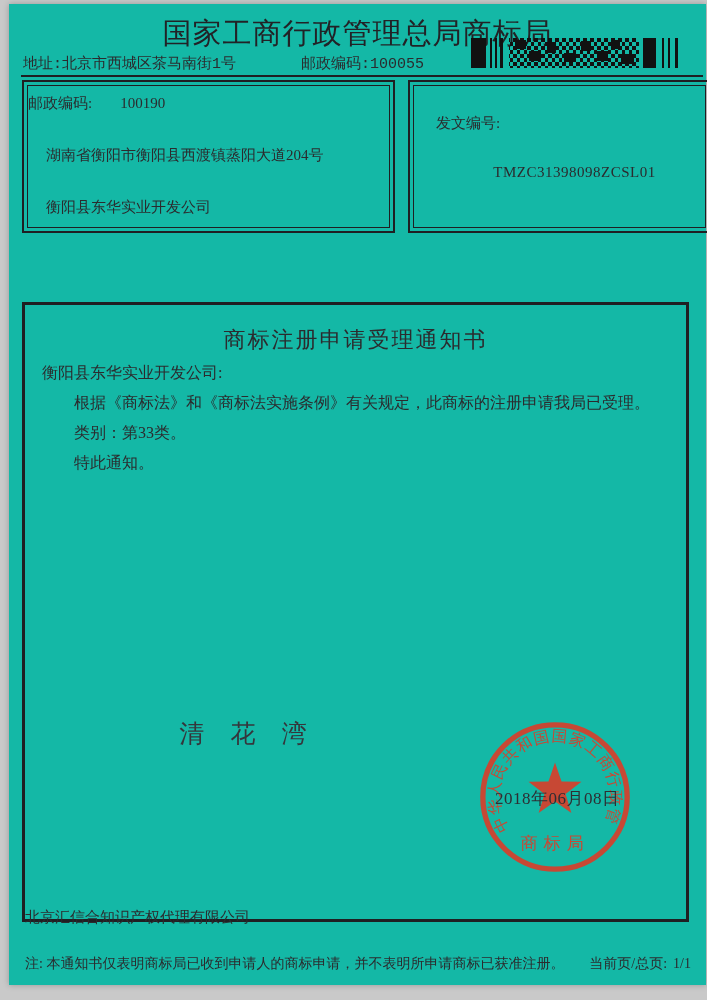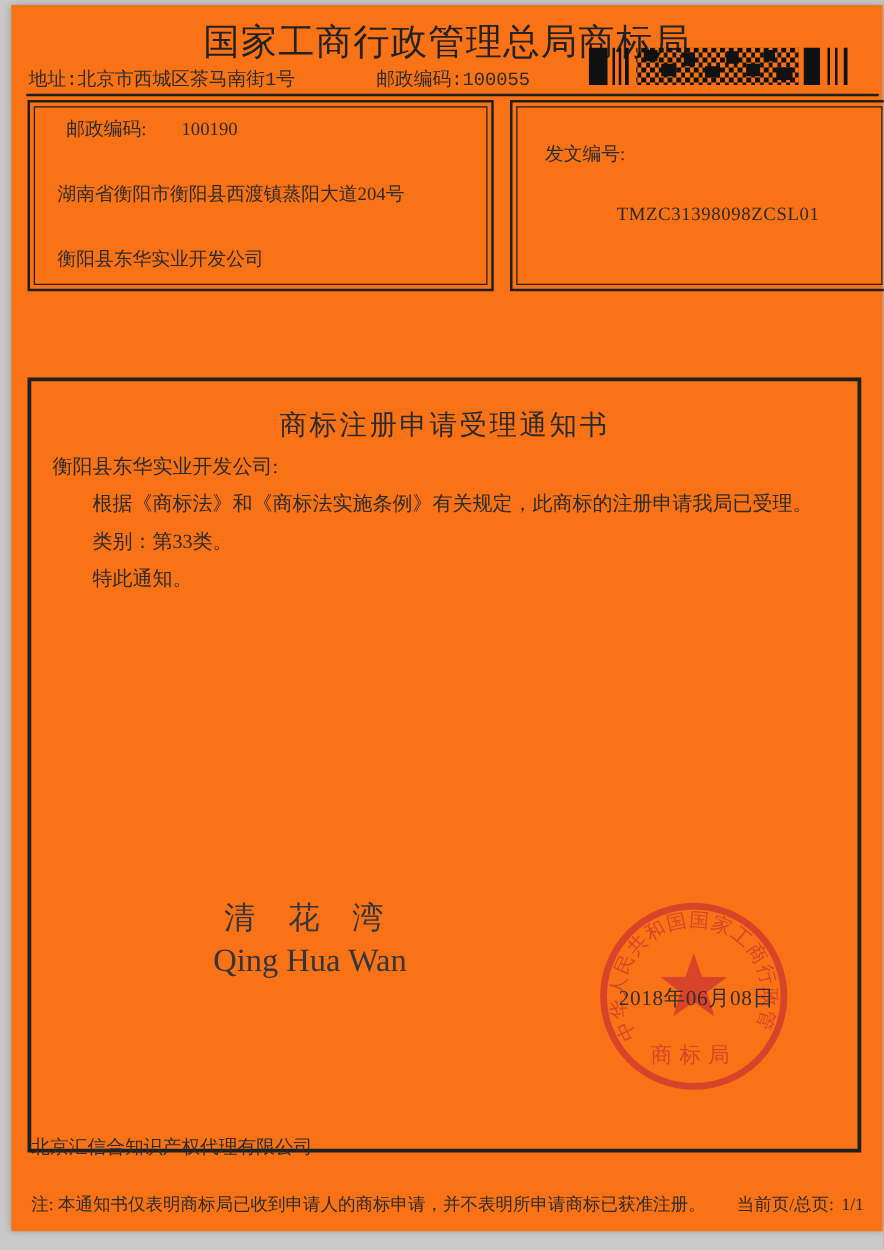--- a/index.html
+++ b/index.html
@@ -15,7 +15,7 @@
     position: absolute;
     left: 9px; top: 4px;
     width: 697px; height: 981px;
-    background: #f97316;
+    background: #14b8a6;
     box-shadow: 0 0 6px rgba(0,0,0,.25);
   }
   .abs { position: absolute; }

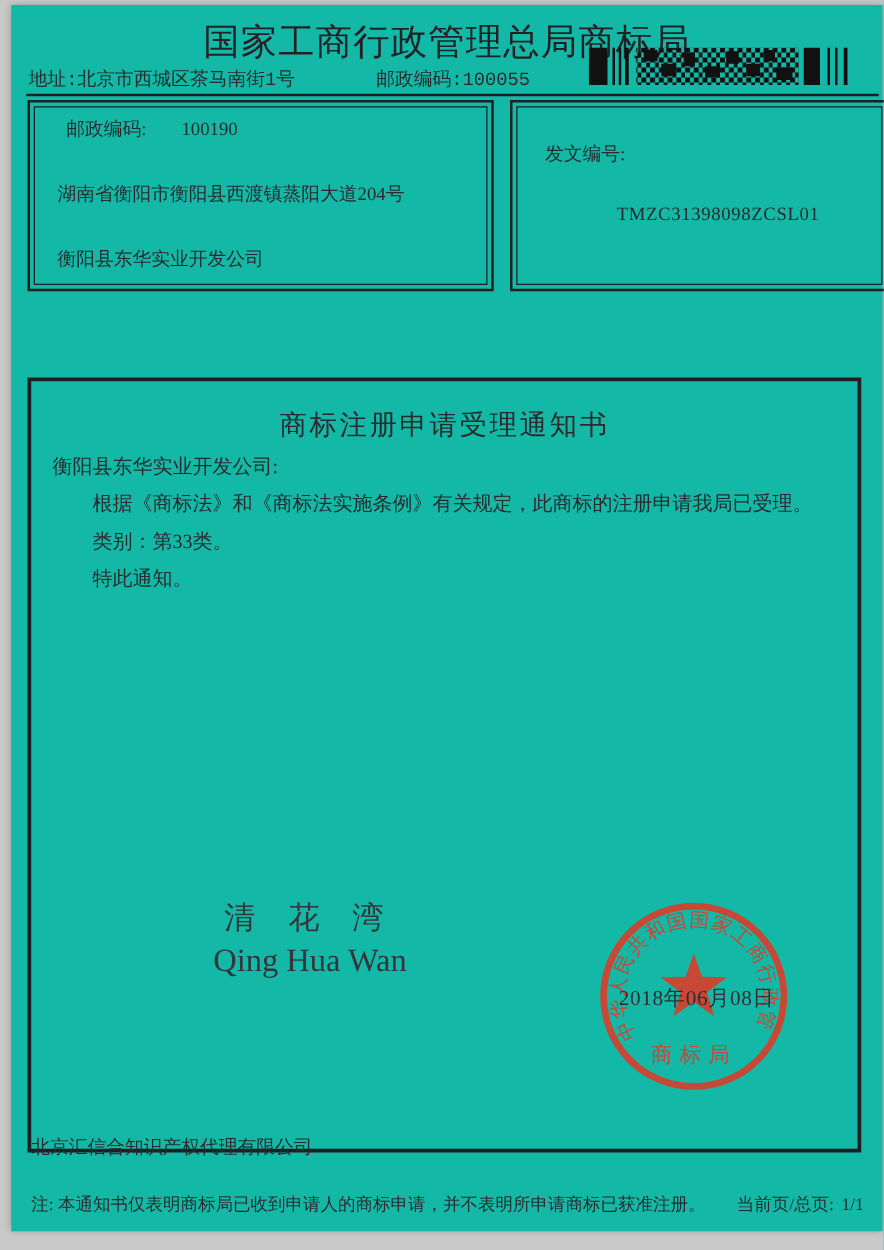--- a/index.html
+++ b/index.html
@@ -53,7 +53,7 @@
   .app-box       { left: 13px; top: 243px; width: 667px; height: 43px; }
 
   .box-line { position: absolute; font-size: 15px; white-space: nowrap; }
-  .rb-line1 { left: 25px; top: 8px; }
+  .rb-line1 { left: 0; top: 8px; }
   .rb-line1 .val { margin-left: 28px; }
   .rb-line2 { left: 18px; top: 60px; }
   .rb-line3 { left: 18px; top: 112px; }

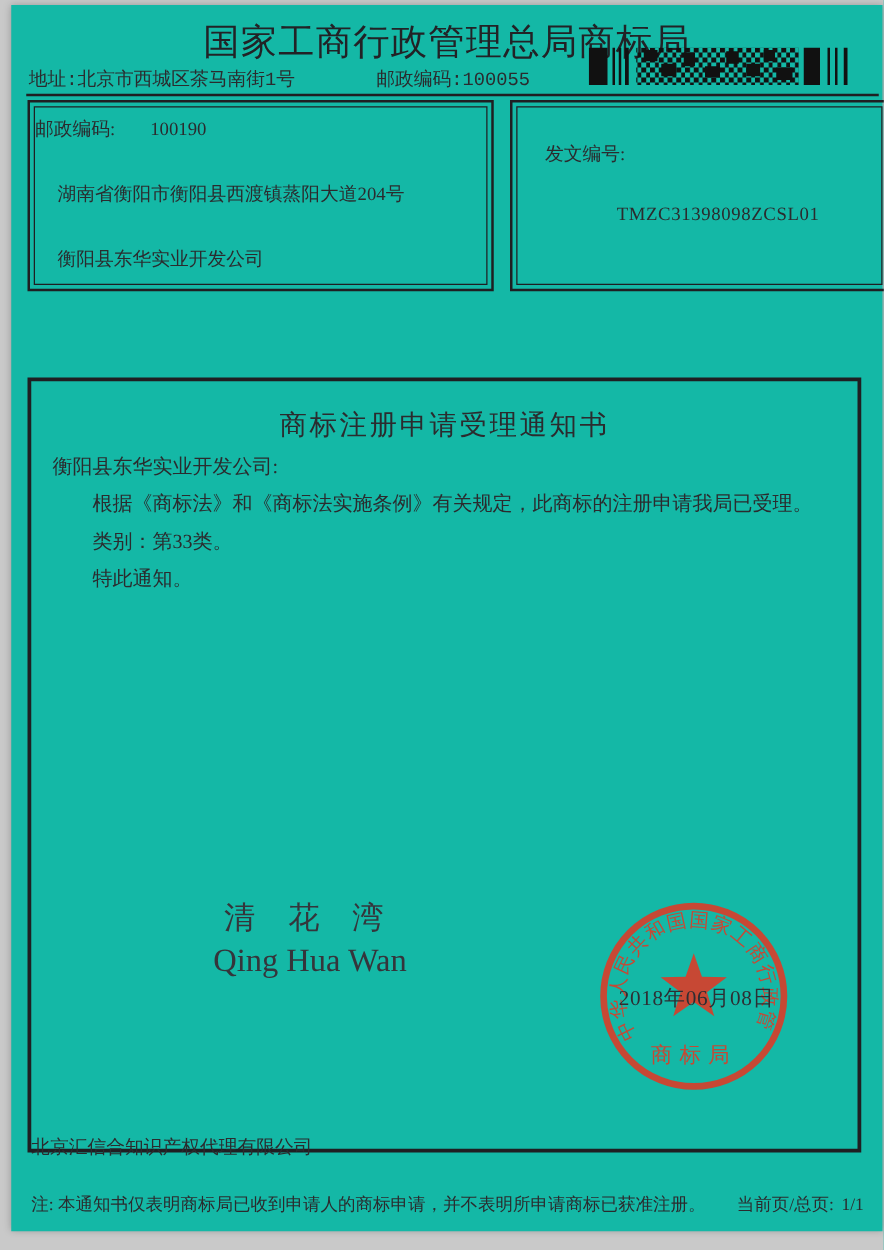--- a/index.html
+++ b/index.html
@@ -165,7 +165,6 @@
 
     <div class="abs trademark">
       <div class="tm-cn">清 花 湾</div>
-      <div class="tm-en">Qing Hua Wan</div>
     </div>
 
     <svg class="abs seal" viewBox="0 0 200 200">

